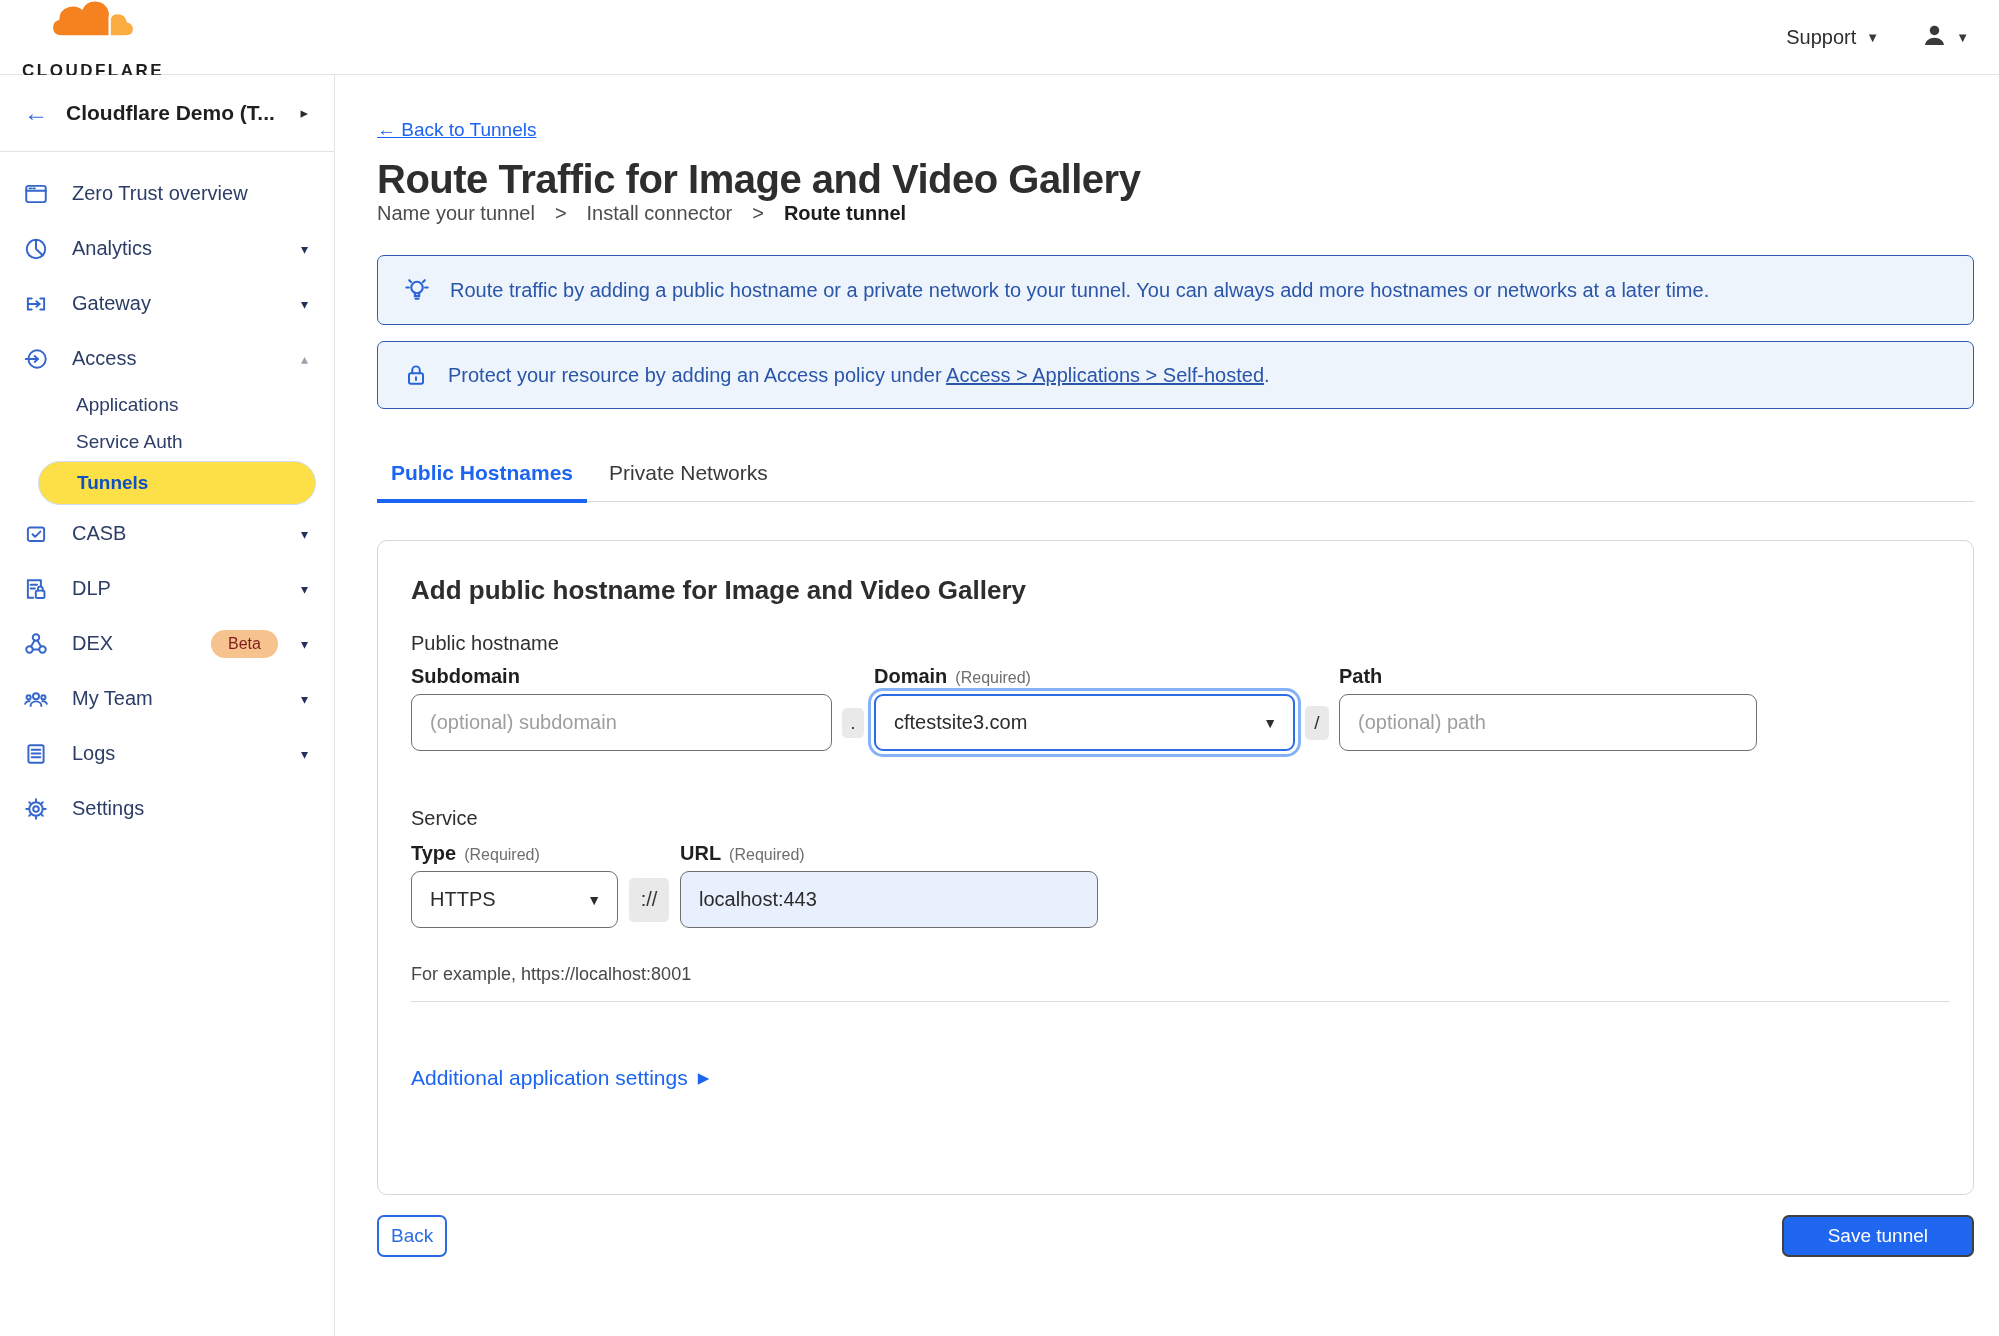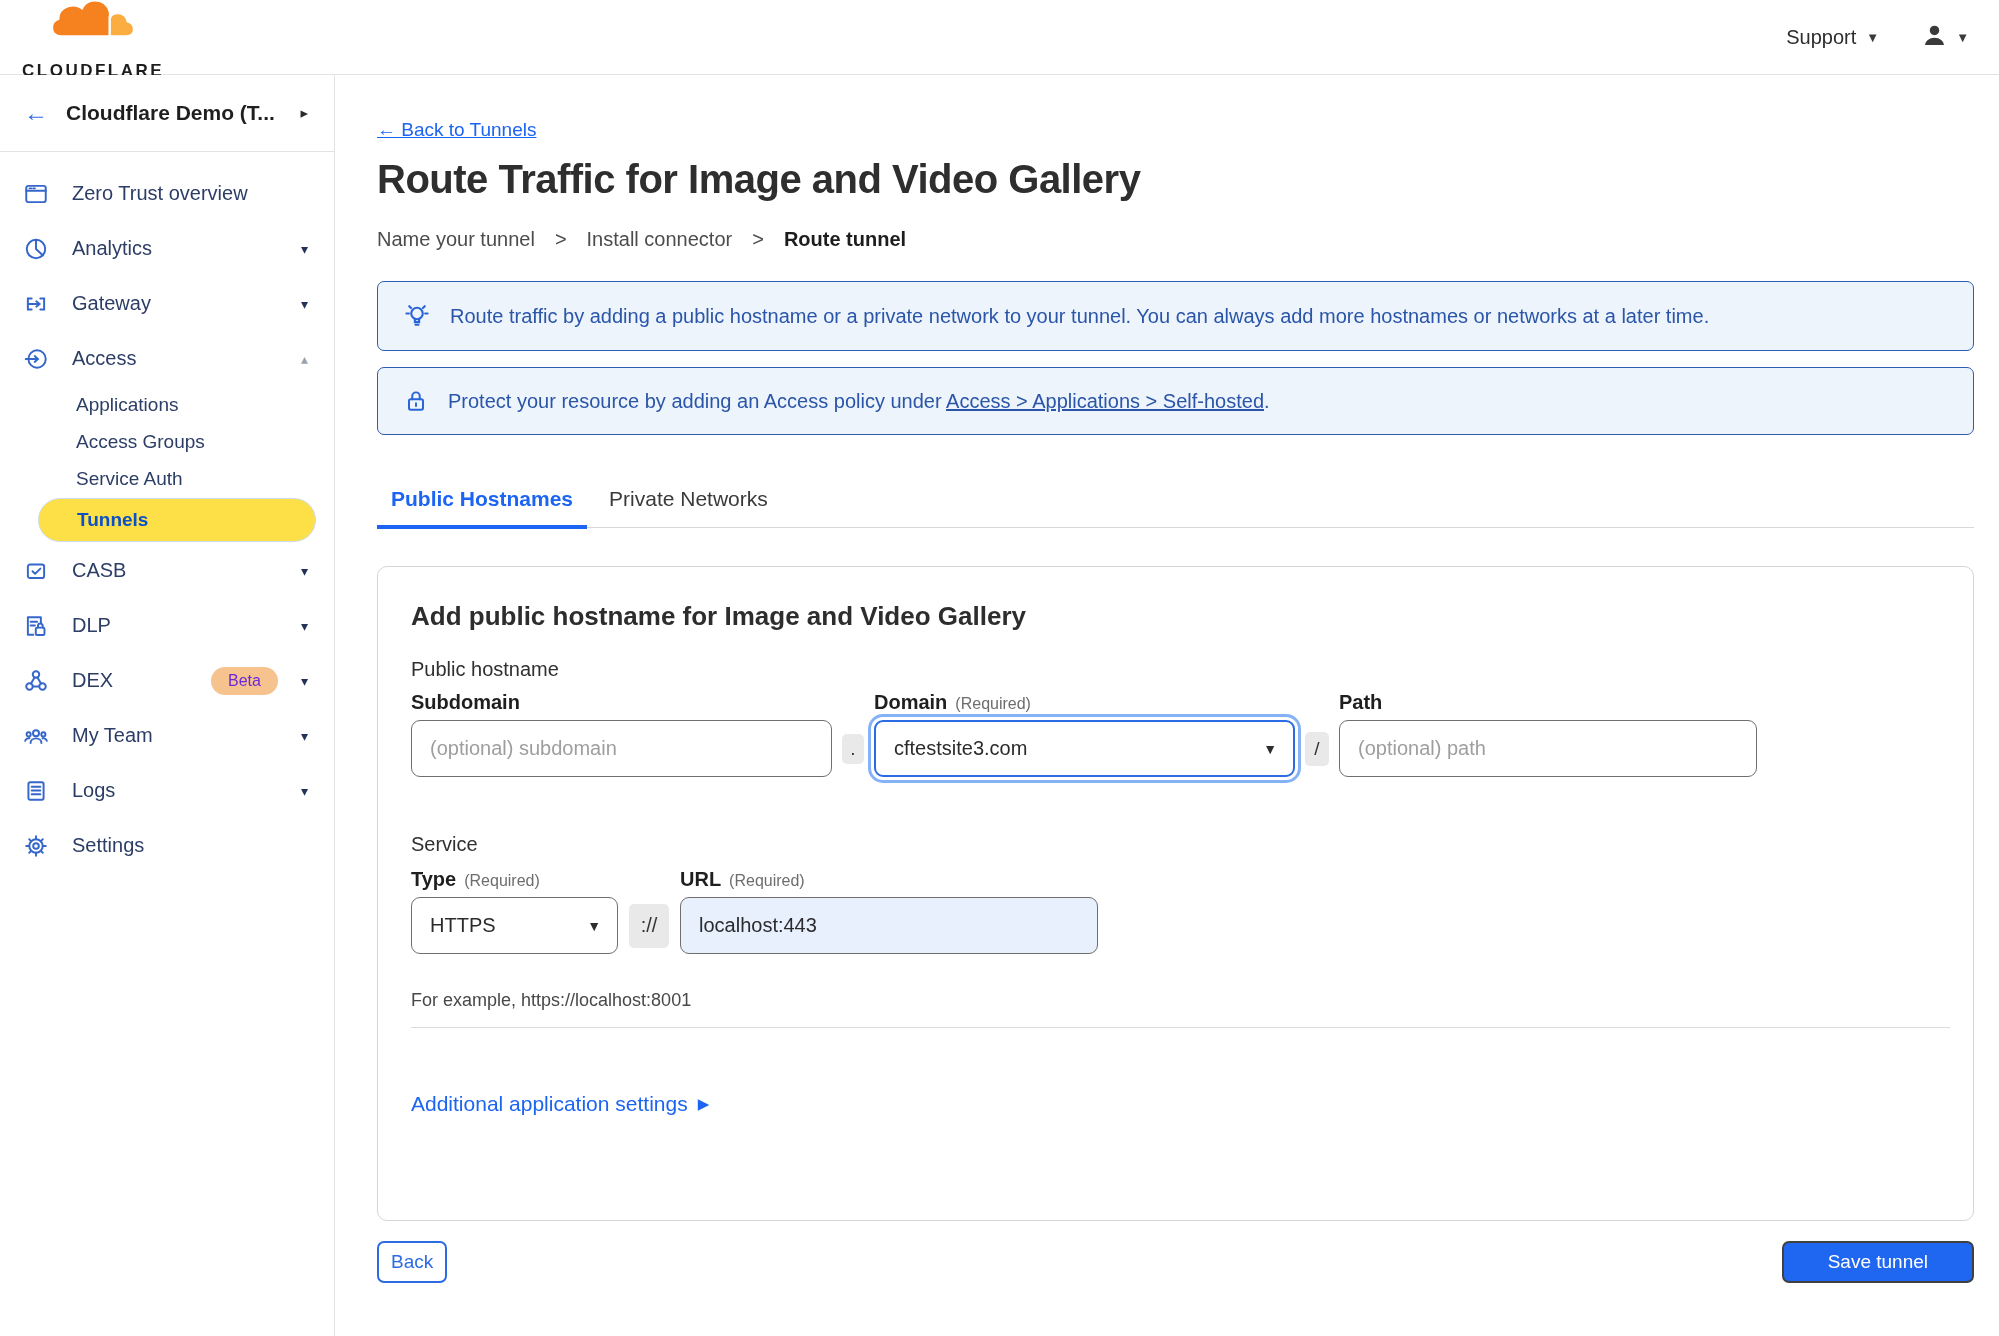--- a/index.html
+++ b/index.html
@@ -43,7 +43,7 @@
   .main { flex:1; padding:44px 25px 0 42px; }
   .back-link { color:#1c64f2; font-size:19px; text-decoration:underline; cursor:pointer; display:inline-block; }
   h1 { font-size:40px; font-weight:bold; color:#2e2e2e; margin-top:16px; letter-spacing:-0.5px; }
-  .steps { display:flex; align-items:center; gap:20px; margin-top:26px; font-size:20px; color:#4c4c4c; }
+  .steps { display:flex; align-items:center; gap:20px; font-size:20px; color:#4c4c4c; }
   .steps .current { font-weight:bold; color:#1d1d1d; }
 
   .banner { margin-top:30px; border:1.7px solid #2e5cae; background:#edf4fc; border-radius:7px;

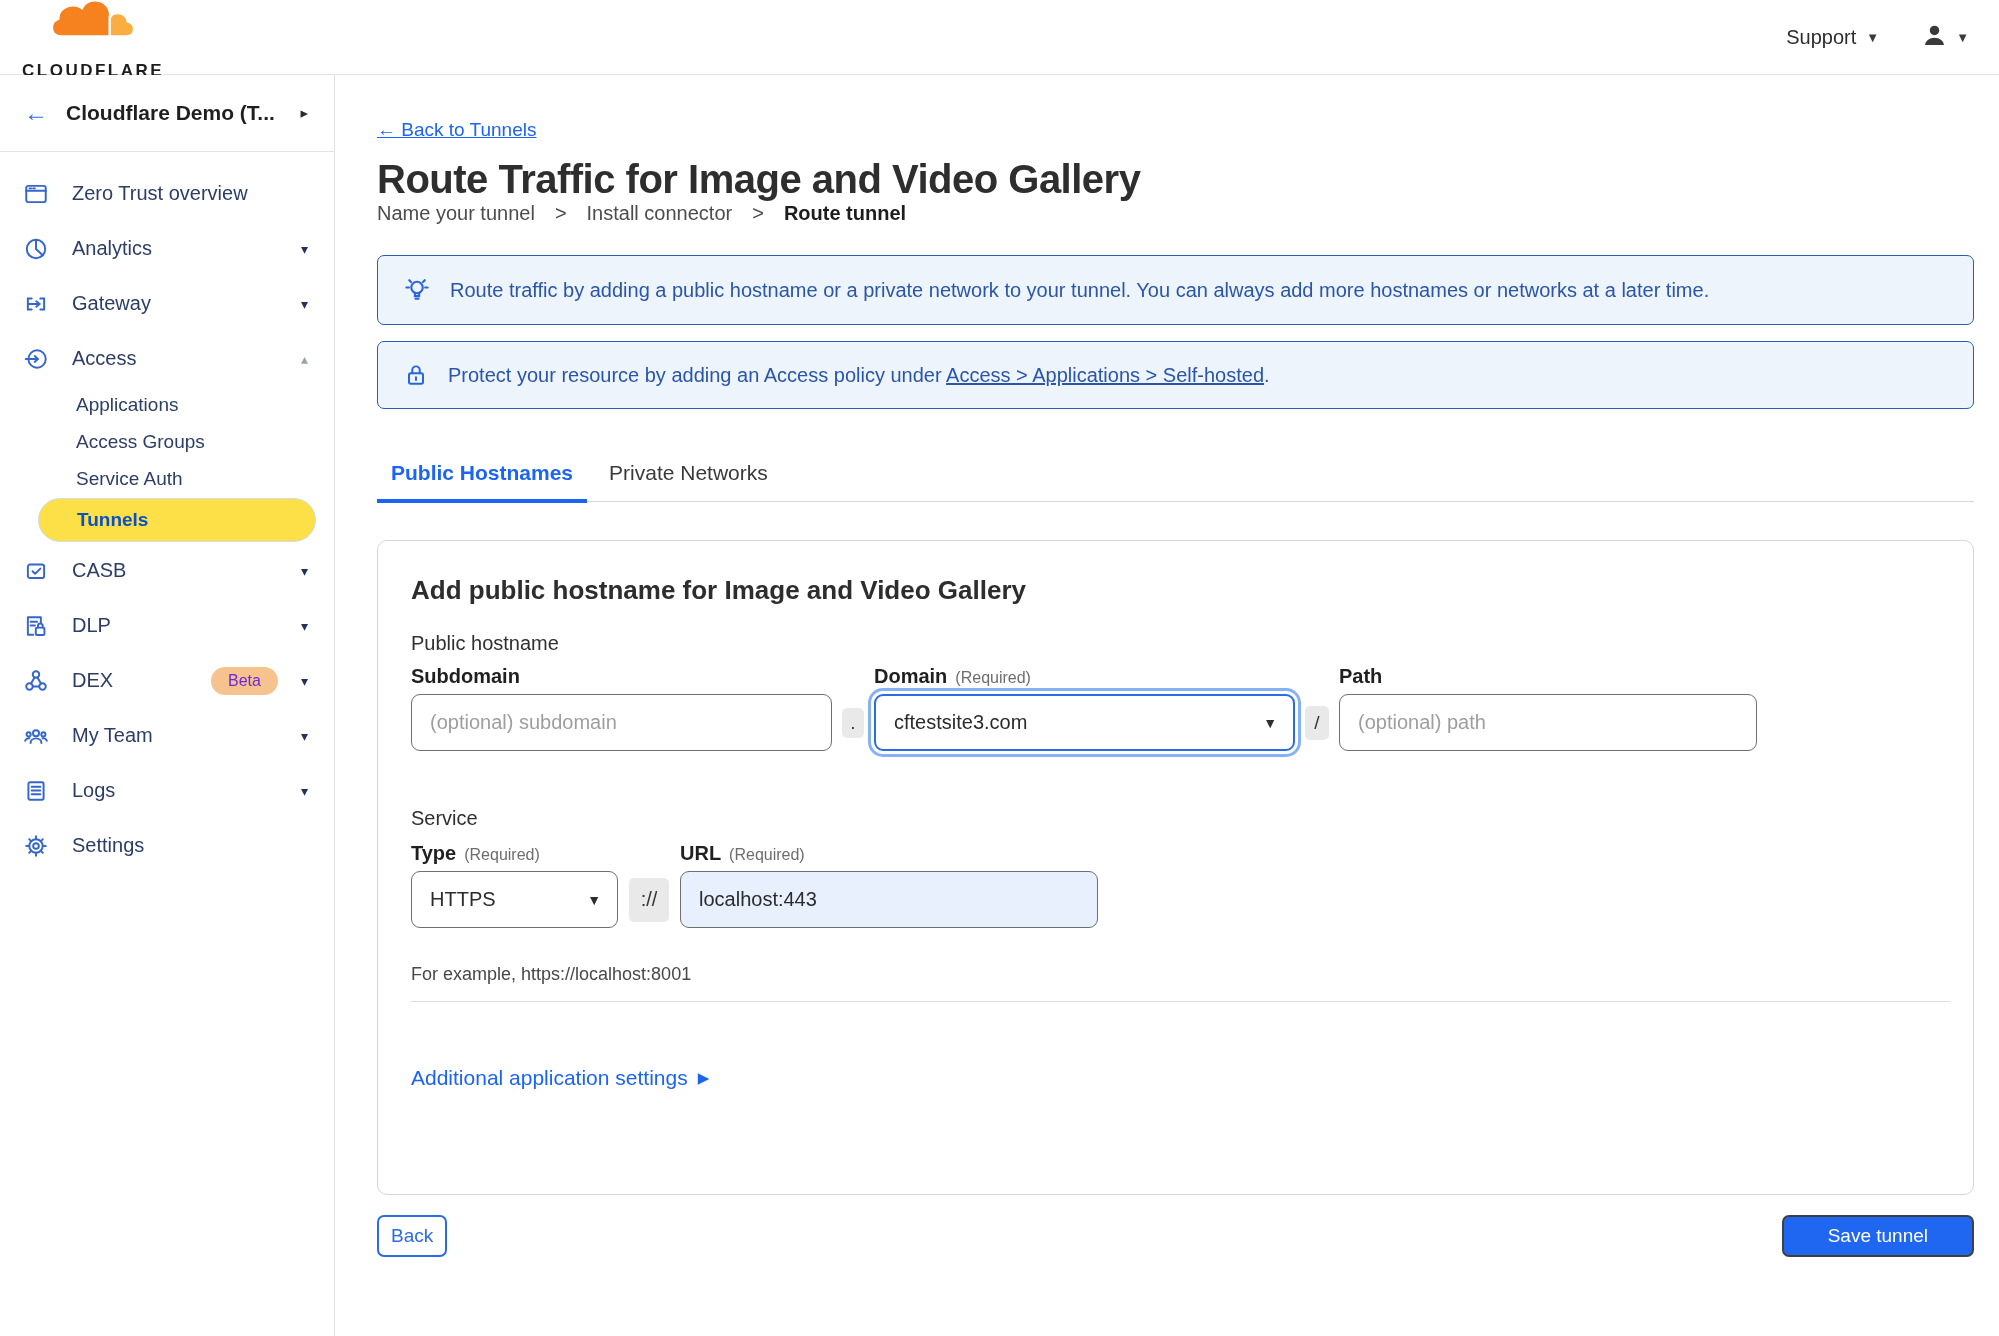--- a/index.html
+++ b/index.html
@@ -184,9 +184,6 @@
         <span>Applications</span>
       </div>
       <div class="nav-sub">
-        <span>Access Groups</span>
-      </div>
-      <div class="nav-sub">
         <span>Service Auth</span>
       </div>
       <div class="nav-sub selected-wrap">

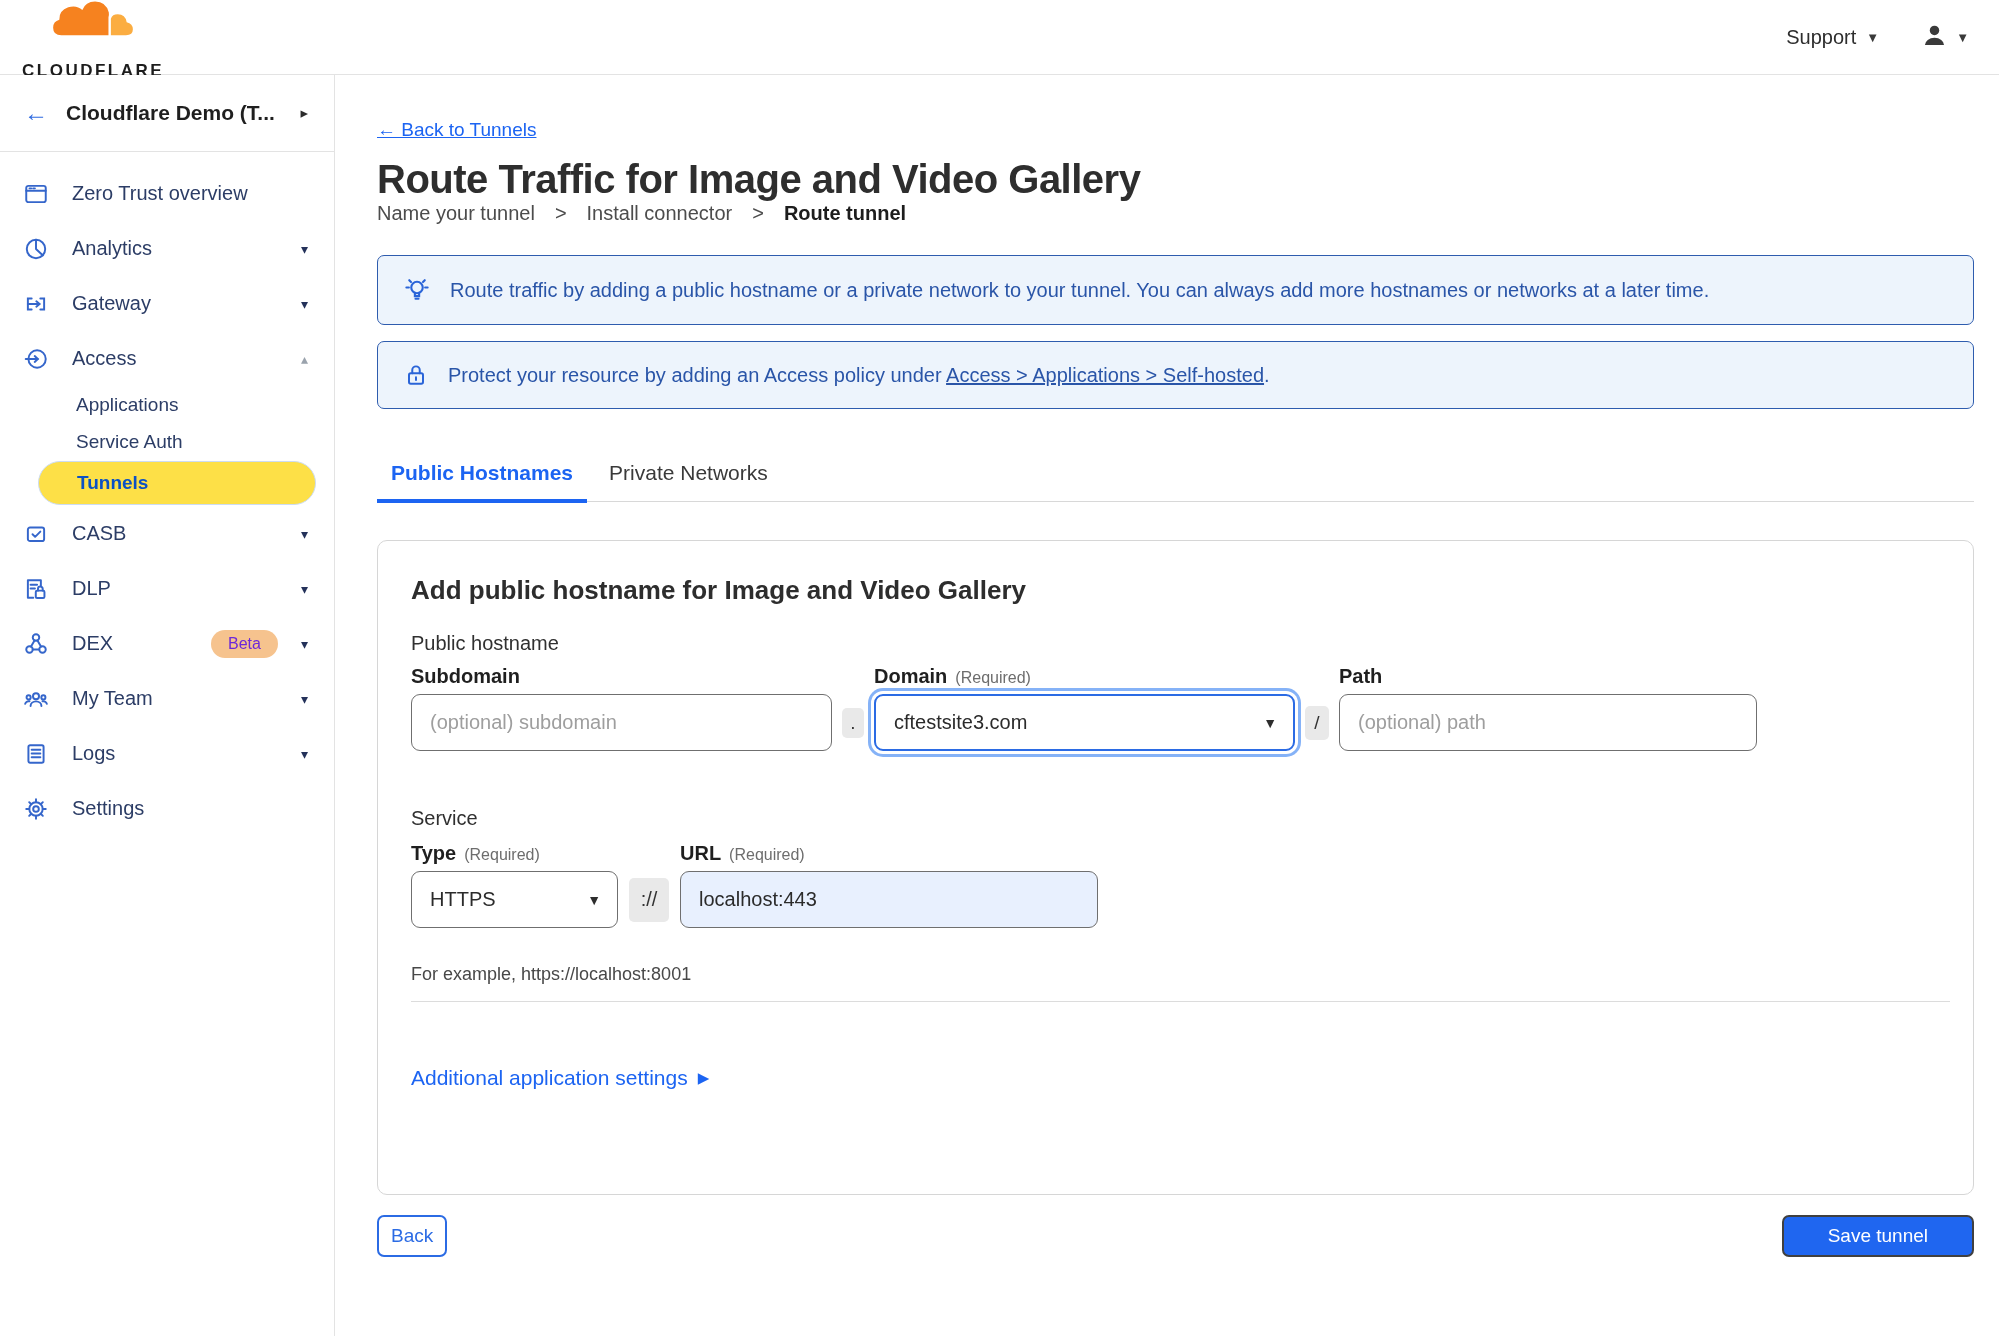--- a/index.html
+++ b/index.html
@@ -37,7 +37,7 @@
   .pill { margin-left:38px; width:278px; height:44px; background:#fde047; border:1px solid #ccdcf3;
     border-radius:23px; display:flex; align-items:center; padding-left:38px;
     font-weight:bold; color:#0b51c5; font-size:19px; }
-  .badge { background:#f6c38e; color:#6d28d9; font-size:16px; padding:5px 17px; border-radius:15px; margin-left:14px; }
+  .badge { background:#f6c38e; color:#7f1d1d; font-size:16px; padding:5px 17px; border-radius:15px; margin-left:14px; }
 
   
   .main { flex:1; padding:44px 25px 0 42px; }

